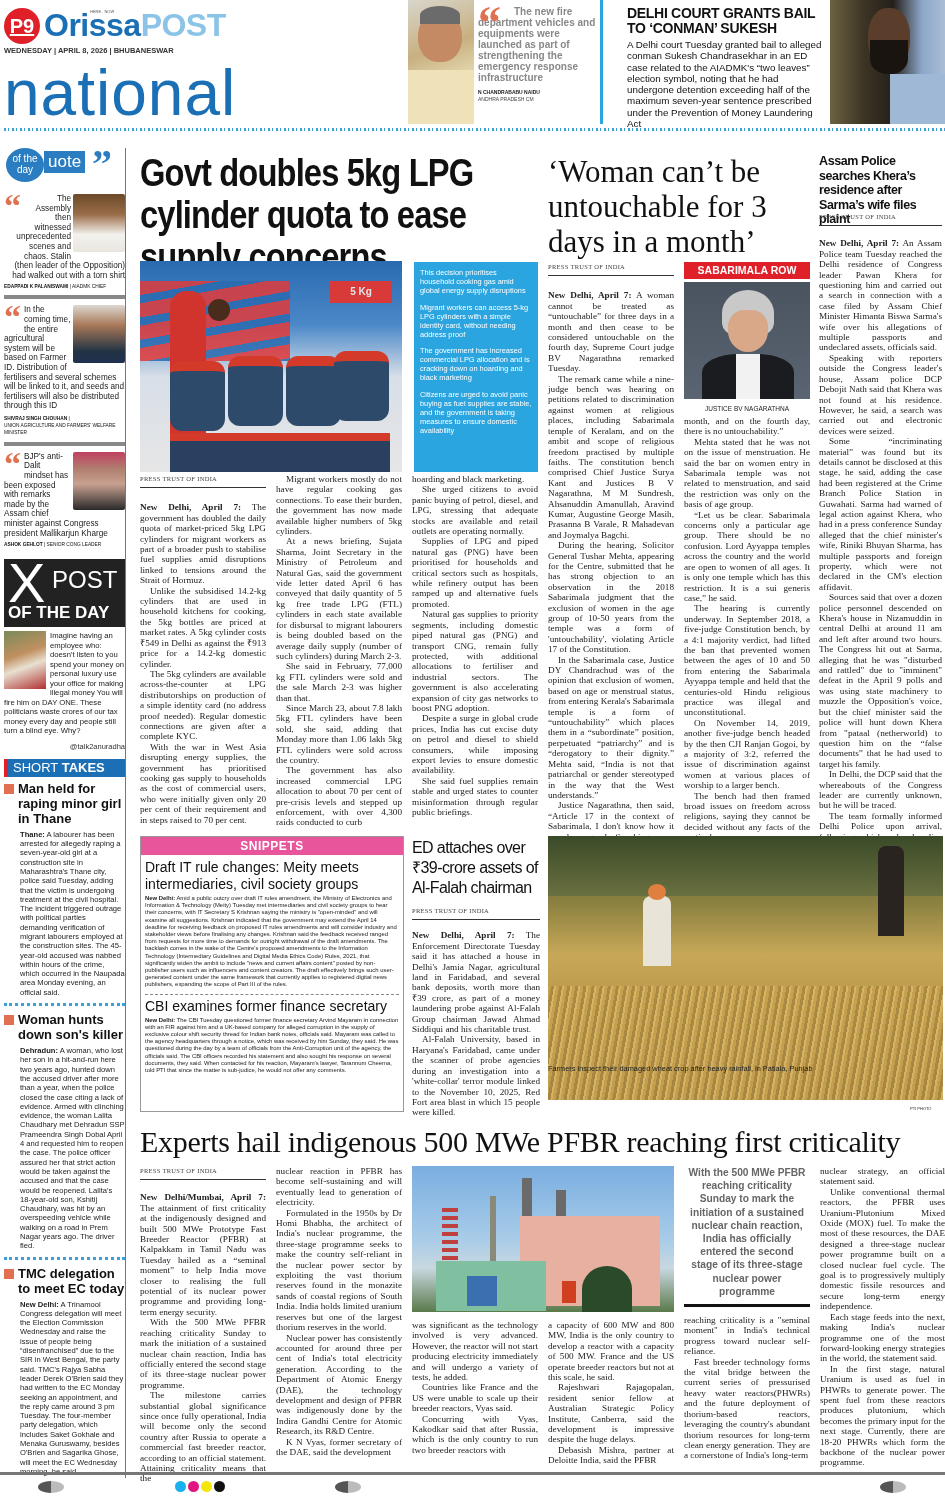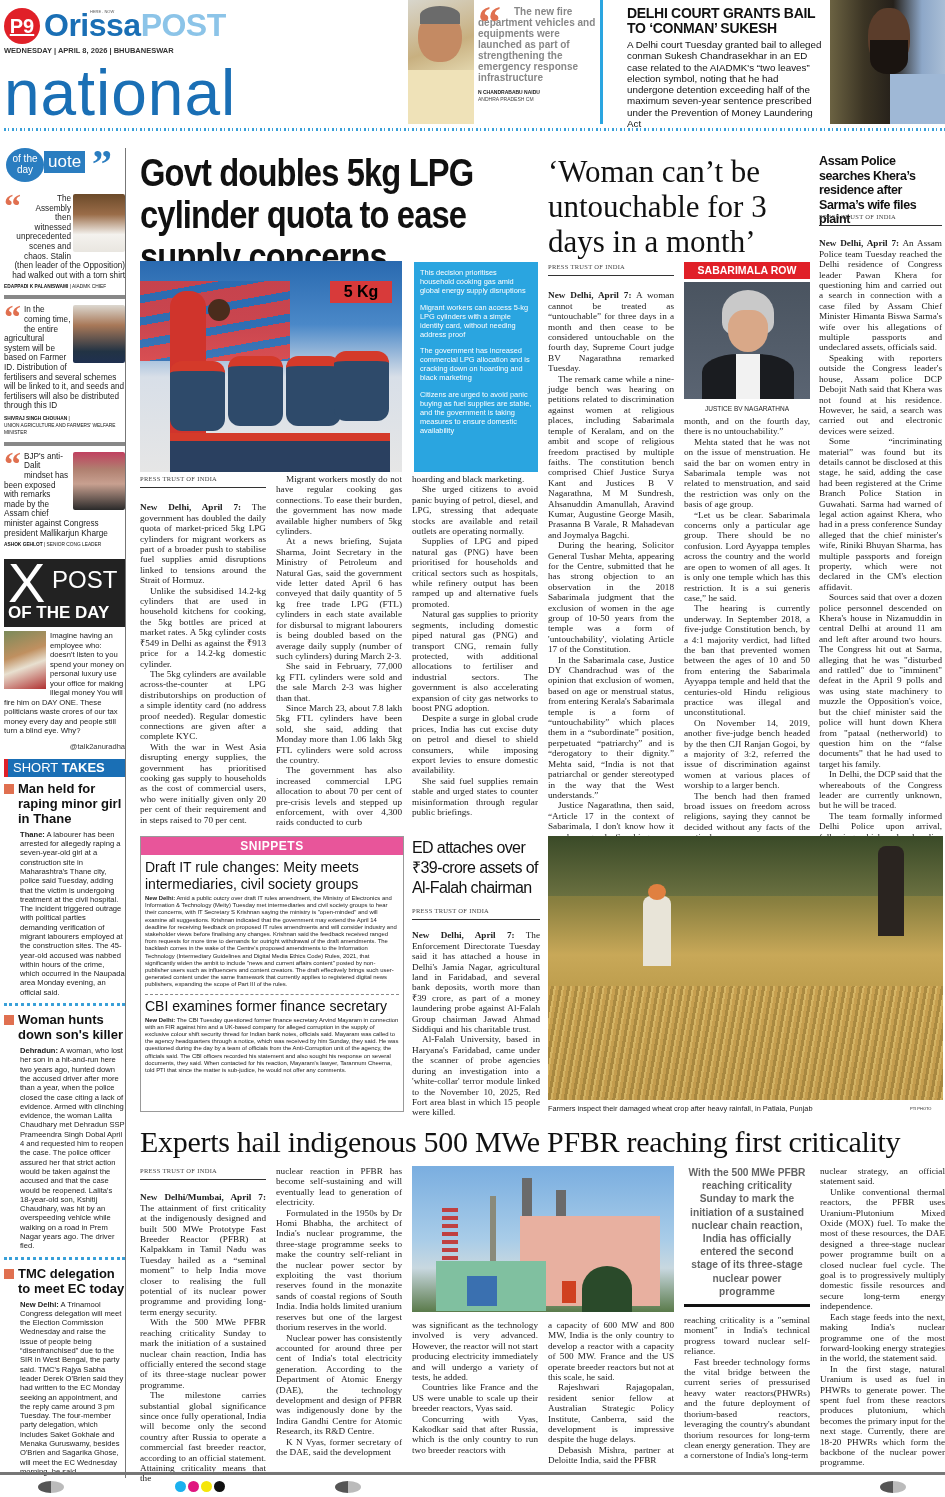--- a/index.html
+++ b/index.html
@@ -137,7 +137,7 @@
 <div class="abs cond" style="left:140px;top:152px;width:400px;font-size:38px;line-height:42px;color:#111;transform:scaleX(.86);transform-origin:left top;width:470px;">Govt doubles 5kg LPG cylinder quota to ease supply concerns</div>
 <div class="abs photo" style="left:140px;top:261px;width:262px;height:211px;background:linear-gradient(180deg,#2a6ab0 0%,#4a88c8 30%,#d8dfe8 55%,#e6e6e6 100%);">
   <div style="position:absolute;left:0;top:20px;width:150px;height:80px;background:repeating-linear-gradient(170deg,#e03a3a 0 14px,#2a6ab0 14px 22px);opacity:.85;"></div>
-  <div class="sans" style="position:absolute;left:190px;top:20px;width:62px;height:22px;background:#d83a3a;color:#000000;font-weight:bold;font-size:16px;text-align:center;line-height:22px;">5 Kg</div>
+  <div class="sans" style="position:absolute;left:190px;top:20px;width:62px;height:22px;background:#d83a3a;color:#e5e5e5;font-weight:bold;font-size:10px;text-align:center;line-height:22px;">5 Kg</div>
   <div style="position:absolute;left:30px;top:30px;width:36px;height:150px;background:#d0342c;border-radius:16px 16px 0 0;"></div>
   <div style="position:absolute;left:68px;top:38px;width:22px;height:22px;border-radius:50%;background:#4a2c1c;"></div>
   <div style="position:absolute;left:30px;top:100px;width:55px;height:70px;border-radius:12px;background:#2e4a6a;border-top:10px solid #d43a2a;"></div>

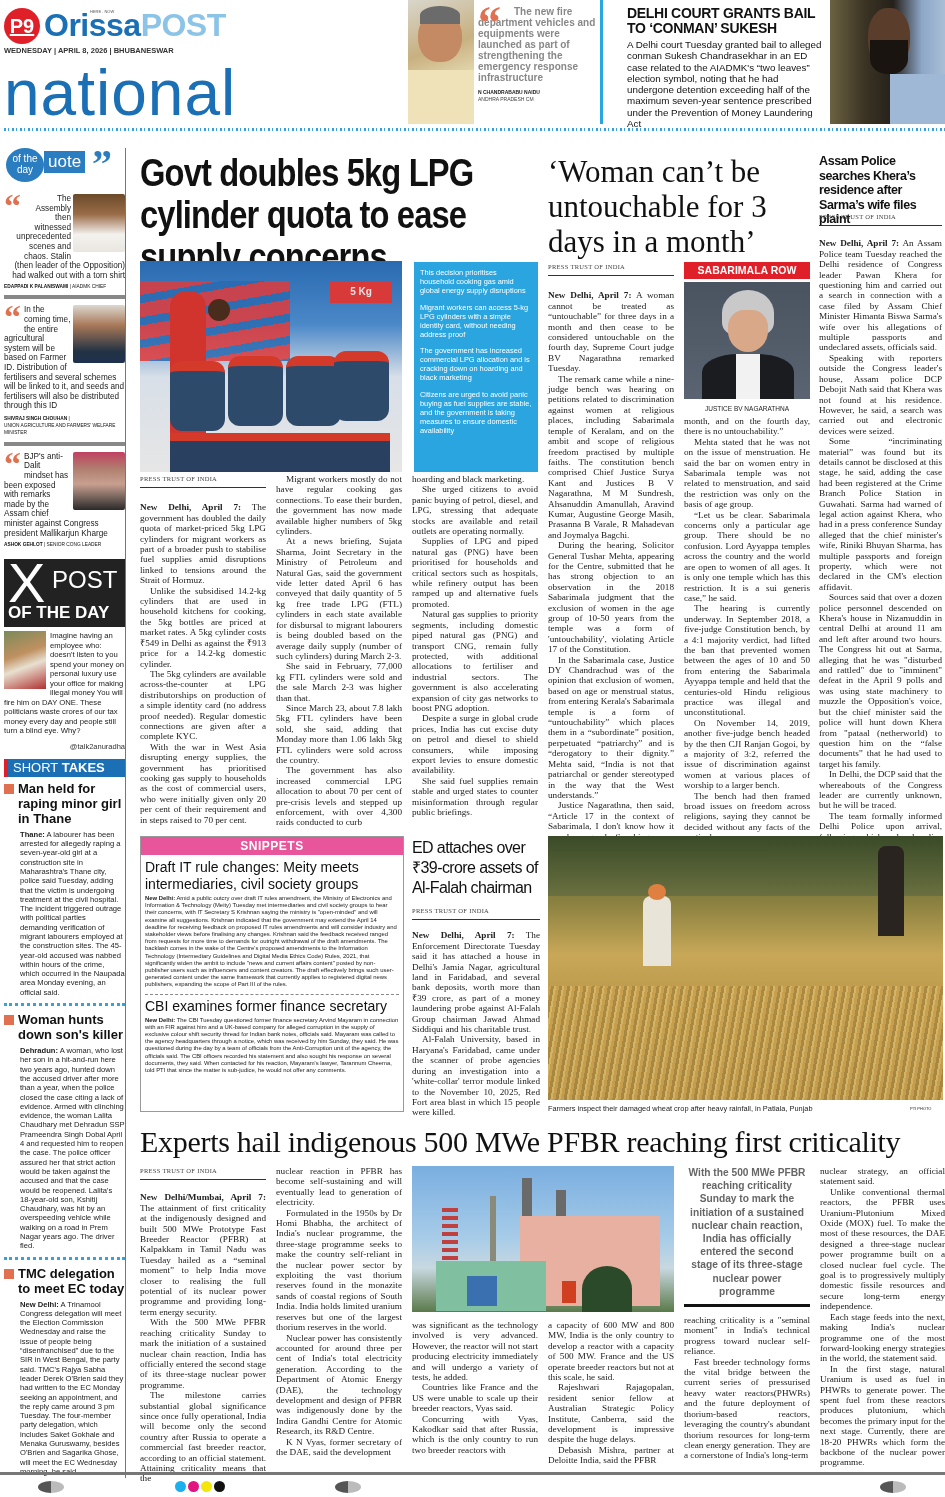--- a/index.html
+++ b/index.html
@@ -247,7 +247,7 @@
   <div style="position:absolute;left:330px;top:10px;width:26px;height:90px;background:#2a2420;border-radius:8px 8px 0 0;"></div>
   <div style="position:absolute;left:0;top:150px;width:395px;height:114px;background:repeating-linear-gradient(100deg,#c8a050 0 3px,#a88840 3px 6px,#d8b868 6px 8px);opacity:.9;"></div>
 </div>
-<div class="abs sans" style="left:548px;top:1104px;font-size:7.4px;color:#222;">Farmers inspect their damaged wheat crop after heavy rainfall, in Patiala, Punjab</div>
+<div class="abs sans" style="left:548px;top:1064px;font-size:7.4px;color:#222;">Farmers inspect their damaged wheat crop after heavy rainfall, in Patiala, Punjab</div>
 <div class="abs sans" style="left:910px;top:1106px;font-size:4px;color:#222;">PTI PHOTO</div>
 
 <div class="abs serif" style="left:140px;top:1124px;width:805px;font-size:30px;line-height:36px;color:#111;white-space:nowrap;letter-spacing:-.3px;">Experts hail indigenous 500 MWe PFBR reaching first criticality</div>

